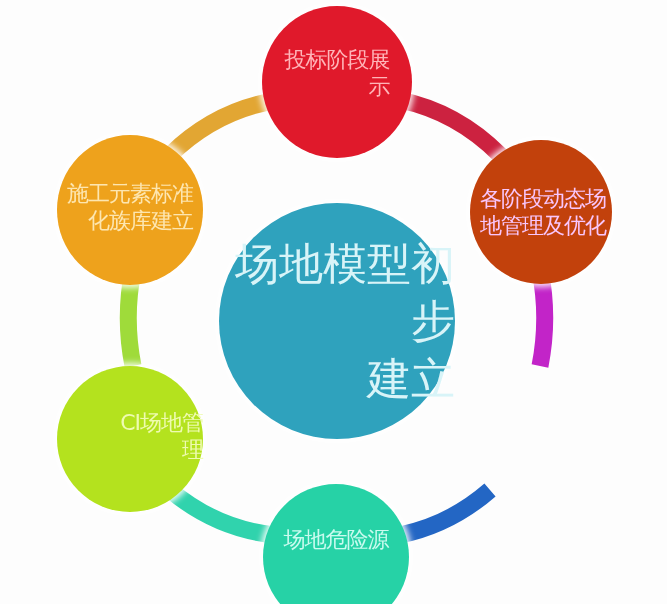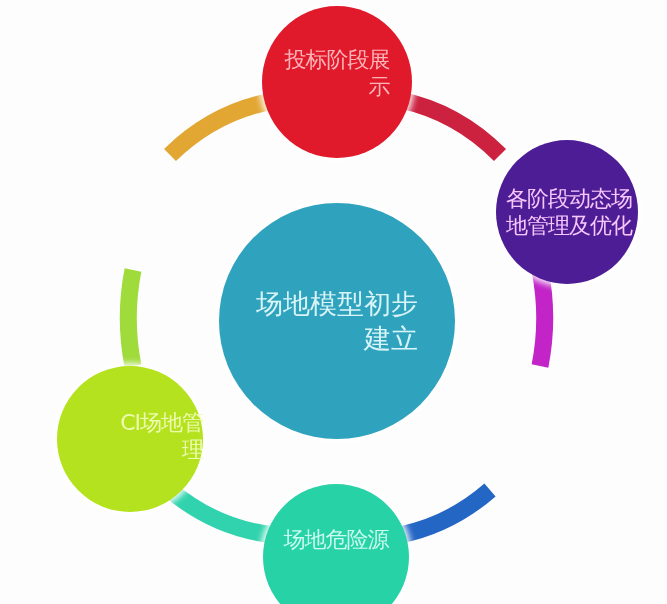--- a/index.html
+++ b/index.html
@@ -81,6 +81,12 @@
     </span>
   </div>
 
+  <div class="node sat" style="left:57px; top:135px; width:146px; height:150px; background:#eea21c; color:#fde6b0;">
+    <span class="label" style="margin-top:-6px;">
+      <span>施工元素标准</span><br>
+      <span>化族库建立</span>
+    </span>
+  </div>
 
 </div>
 

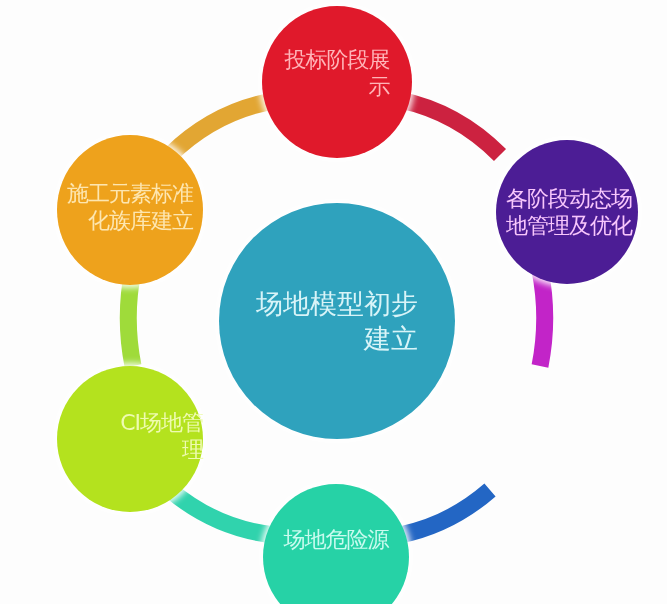--- a/index.html
+++ b/index.html
@@ -61,7 +61,7 @@
     </span>
   </div>
 
-  <div class="node sat" style="left:496px; top:140px; width:142px; height:144px; background:#4c1d95; color:#f8c6fc;">
+  <div class="node sat" style="left:470px; top:140px; width:142px; height:144px; background:#c2410c; color:#f8c6fc;">
     <span class="label" style="margin-left:-6px; margin-right:-10px;">
       <span>各阶段动态场</span><br>
       <span>地管理及优化</span>

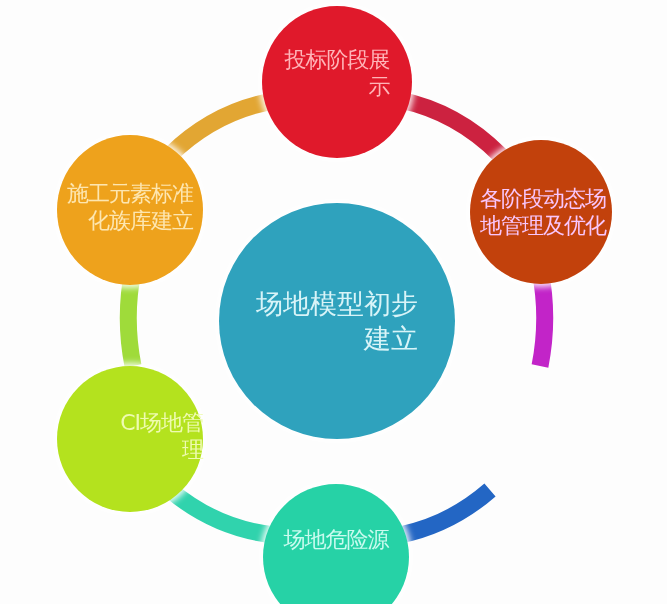--- a/index.html
+++ b/index.html
@@ -24,7 +24,7 @@
       letter-spacing: -1px;
       font-weight: normal;
     }
-    .center-node .label { font-size: 27px; line-height: 1.3; letter-spacing: 0; }
+    .center-node .label { font-size: 44px; line-height: 1.3; letter-spacing: 0; }
     .sat .label { font-size: 22px; }
   </style>
 </head>

